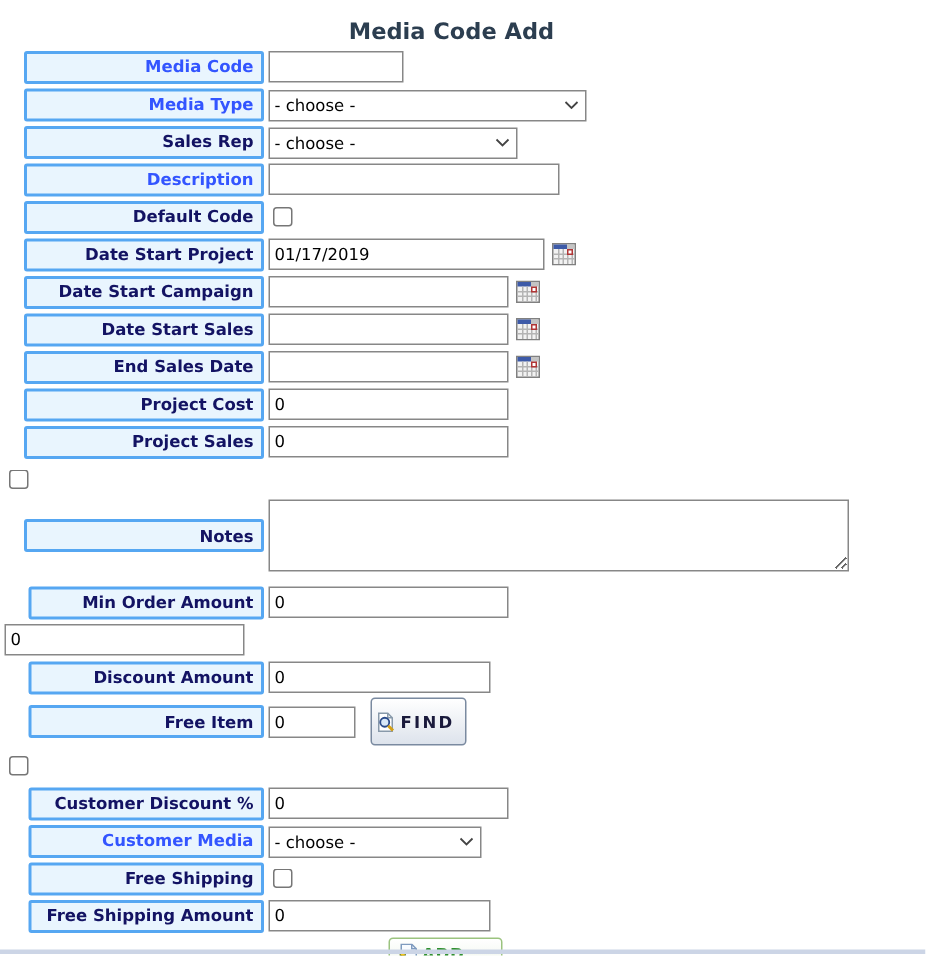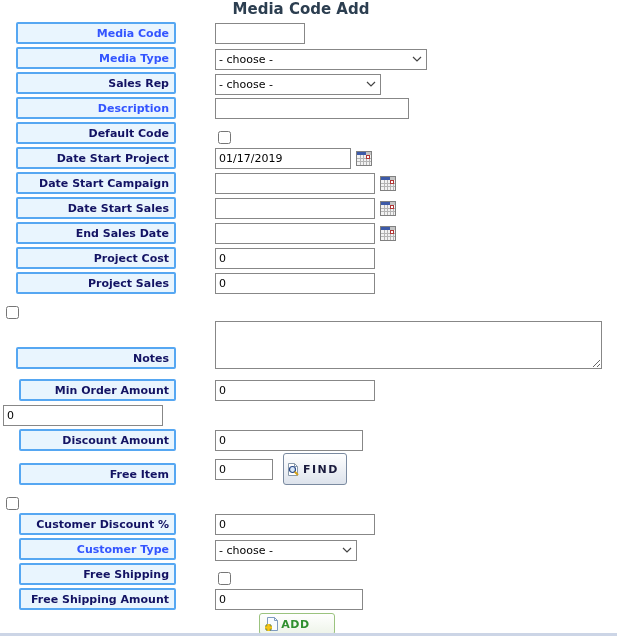--- a/index.html
+++ b/index.html
@@ -10,7 +10,7 @@
   }
   .title{
     width:602px;text-align:center;font-size:15px;font-weight:bold;
-    color:var(--title,#2c3e50);margin:0 0 3px 0;padding-top:0;
+    color:var(--title,#2c3e50);margin:0 0 3px 0;padding-top:12px;
   }
   .row{display:flex;align-items:flex-end;margin-bottom:2px;min-height:23px;gap:36px;}
   .lcell{width:160px;min-width:160px;margin-left:16px;display:flex;justify-content:flex-end;}

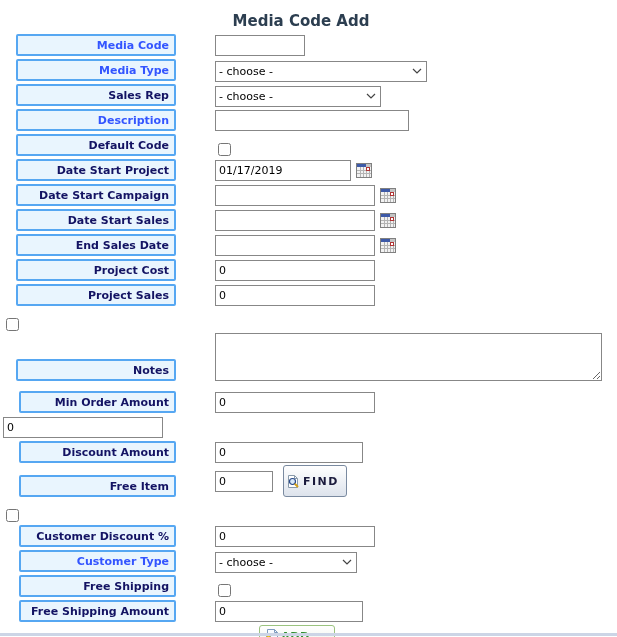--- a/index.html
+++ b/index.html
@@ -12,7 +12,7 @@
     width:602px;text-align:center;font-size:15px;font-weight:bold;
     color:var(--title,#2c3e50);margin:0 0 3px 0;padding-top:12px;
   }
-  .row{display:flex;align-items:flex-end;margin-bottom:2px;min-height:23px;gap:36px;}
+  .row{display:flex;align-items:center;margin-bottom:2px;min-height:23px;}
   .lcell{width:160px;min-width:160px;margin-left:16px;display:flex;justify-content:flex-end;}
   .label-box{
     box-sizing:border-box;min-width:160px;min-height:22px;

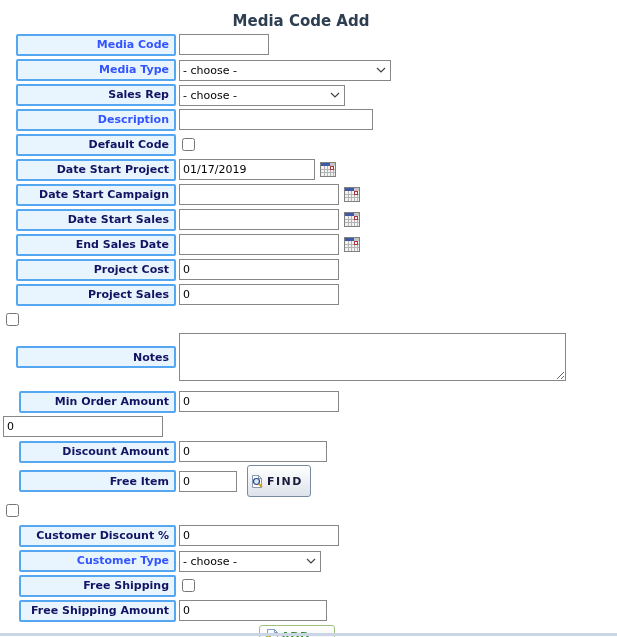--- a/index.html
+++ b/index.html
@@ -143,7 +143,7 @@
       </div>
     </div>
   <div class="fcell">
-    <input class="ti" style="width: 136px;" type="text" value="01/17/2019">
+    <input class="ti" style="width: 184px;" type="text" value="01/17/2019">
     <span class="calbtn"><svg width="16" height="15" viewBox="0 0 16 15">
           <rect x="0.5" y="0.5" width="15" height="14" fill="#f2f2f2" stroke="#808080"></rect>
           <rect x="1" y="1" width="9" height="3" fill="#3d5aa8"></rect>

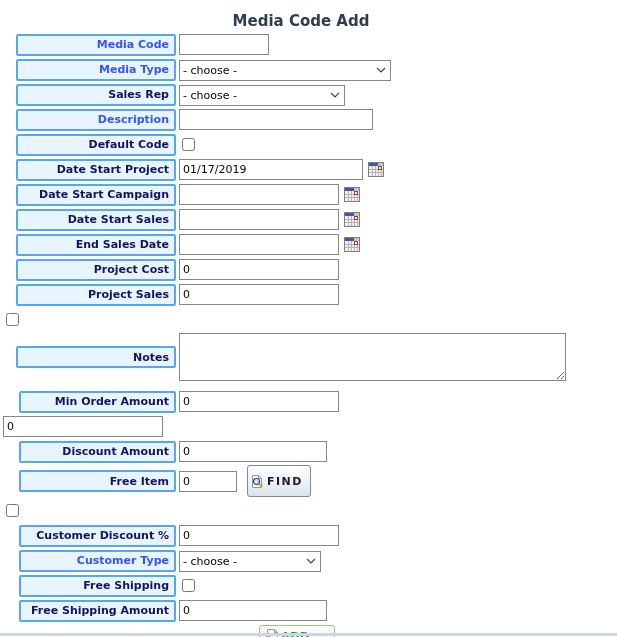--- a/index.html
+++ b/index.html
@@ -321,7 +321,7 @@
 <div class="row g2">
   <div class="lcell">
       <div class="label-box link">
-        <span>Customer Type</span>
+        <span>Customer Media</span>
       </div>
     </div>
   <div class="fcell">

